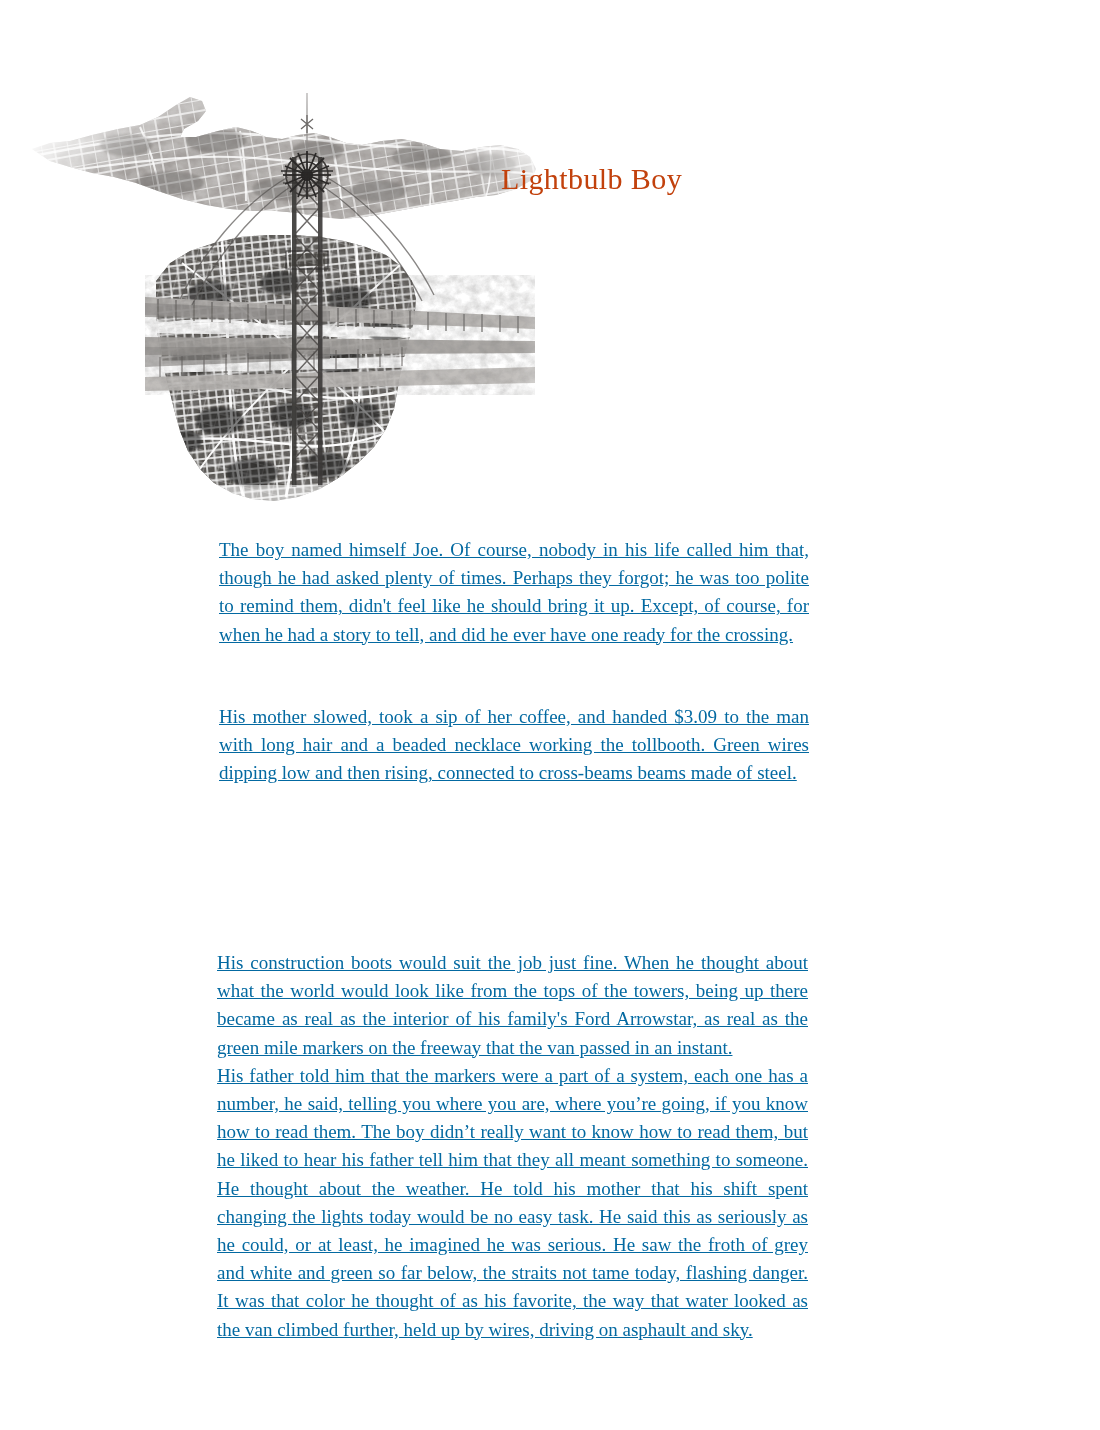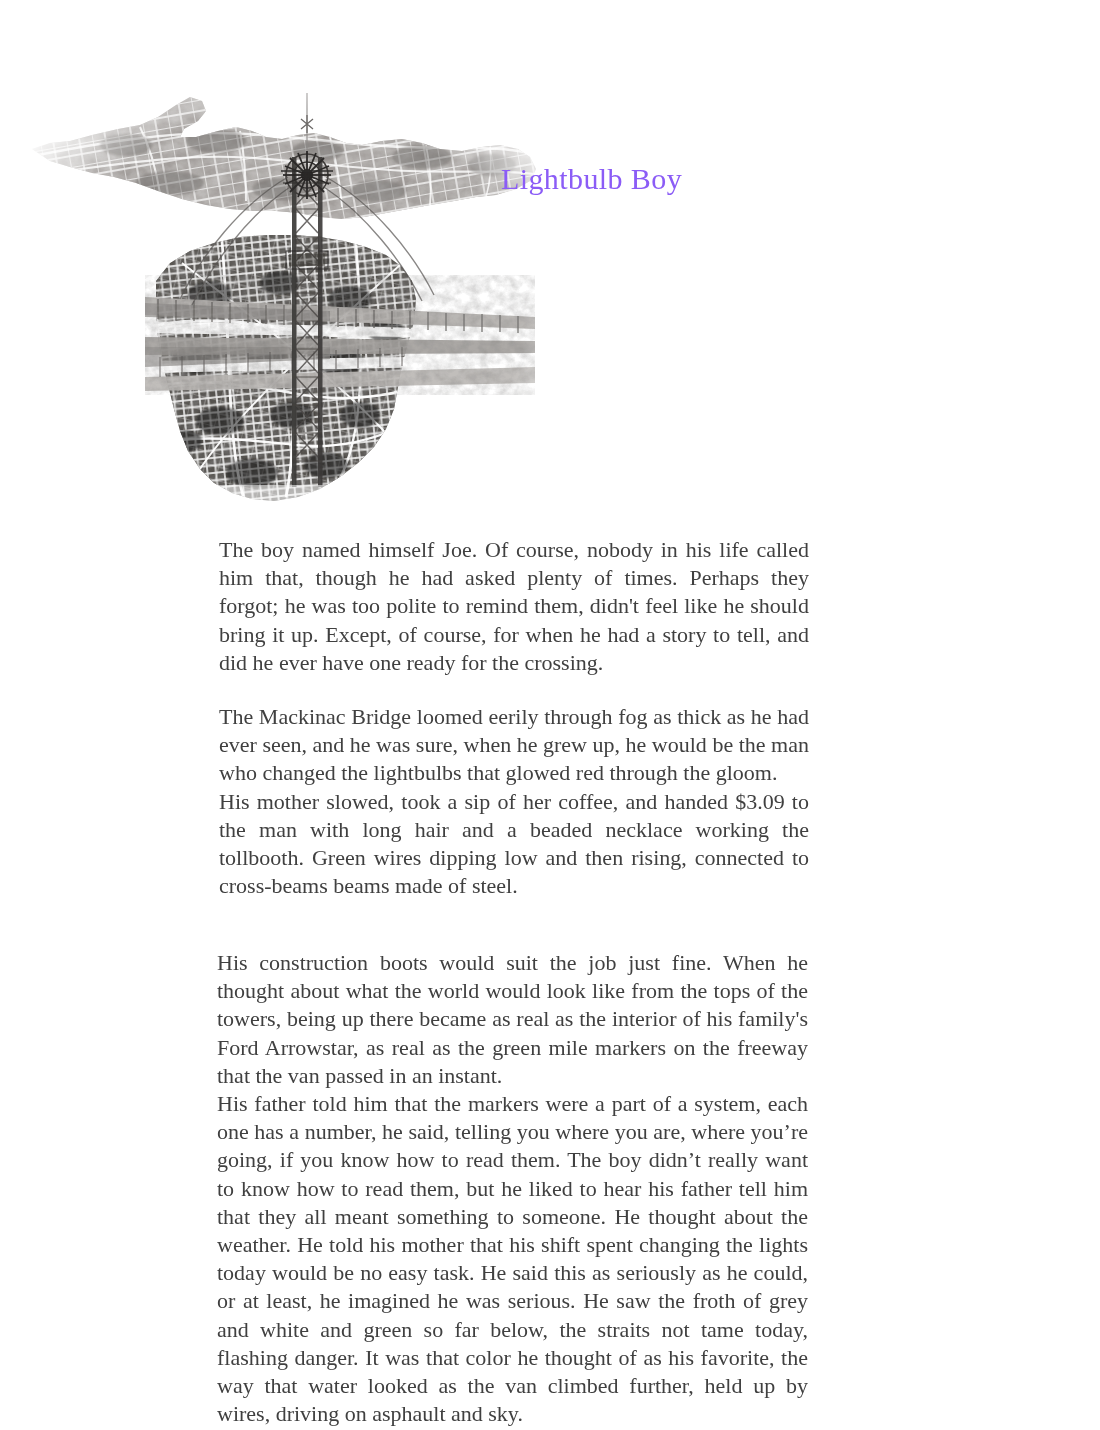--- a/index.html
+++ b/index.html
@@ -35,7 +35,7 @@
     font-size: 30px;
     line-height: 1.15;
     letter-spacing: 0.4px;
-    color: #8b5cf6;
+    color: #c2410c;
     white-space: nowrap;
     font-weight: normal;
     margin: 0;

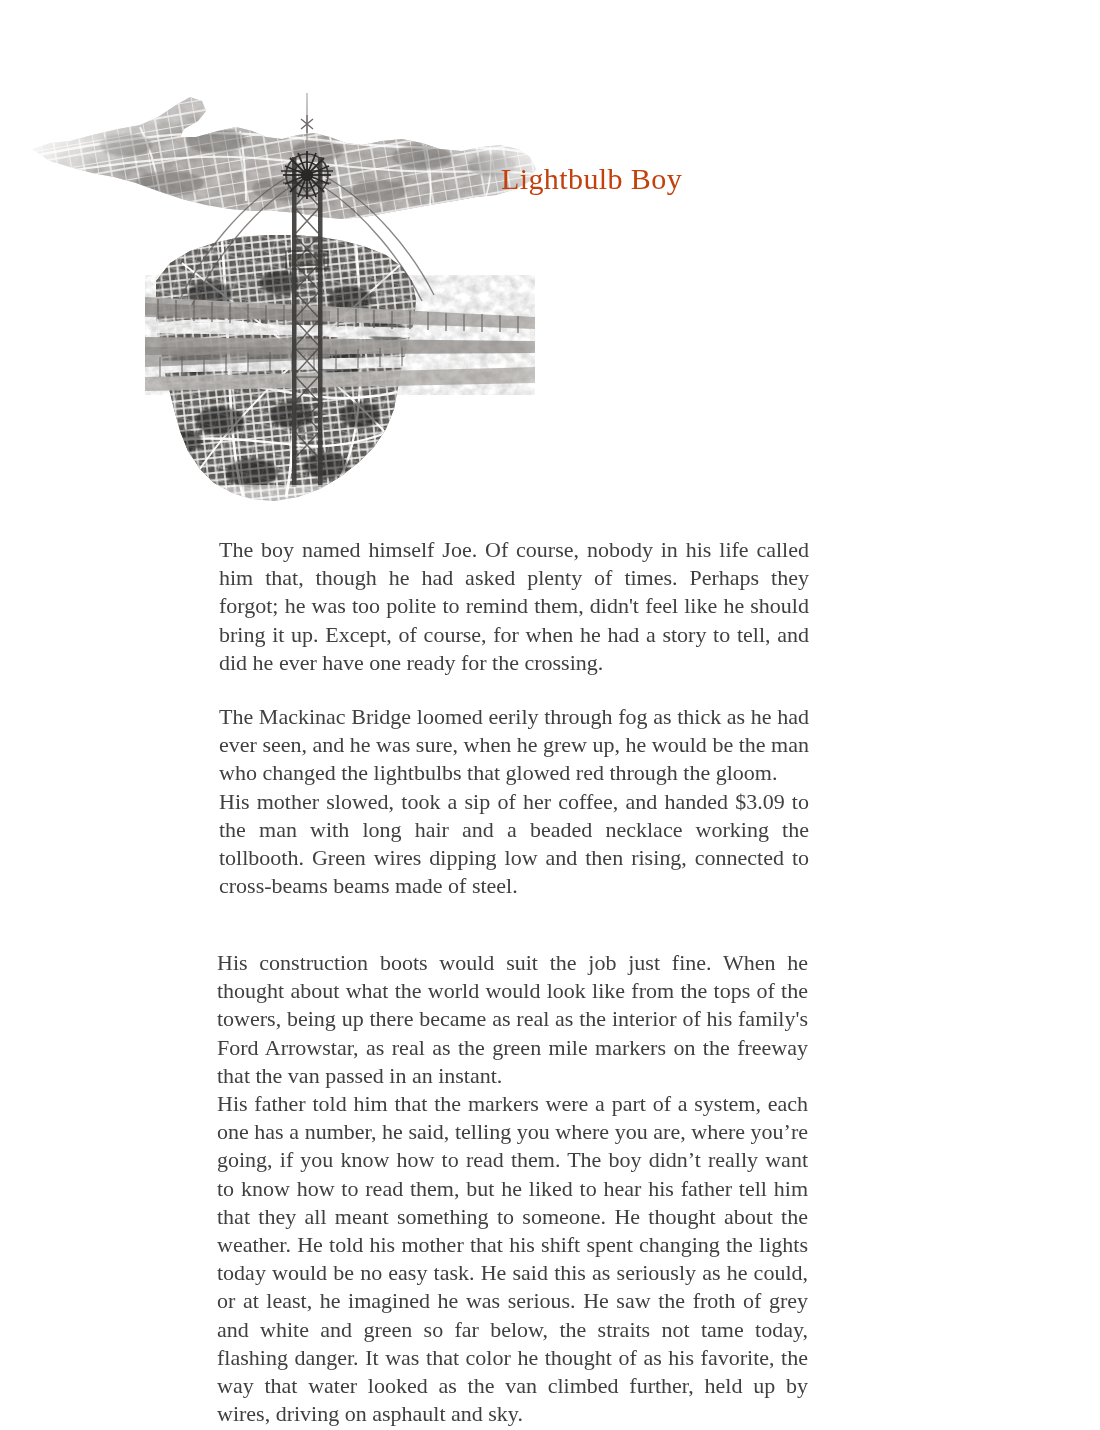--- a/index.html
+++ b/index.html
@@ -52,9 +52,10 @@
     position: absolute;
     text-align: justify;
     text-justify: inter-word;
-    font-size: 22px;
+    font-size: 19px;
     line-height: 28.2px;
-    color: #404040;
+    color: #0369a1;
+    text-decoration: underline;
     -webkit-font-smoothing: antialiased;
   }
   .para-block p { margin: 0; }

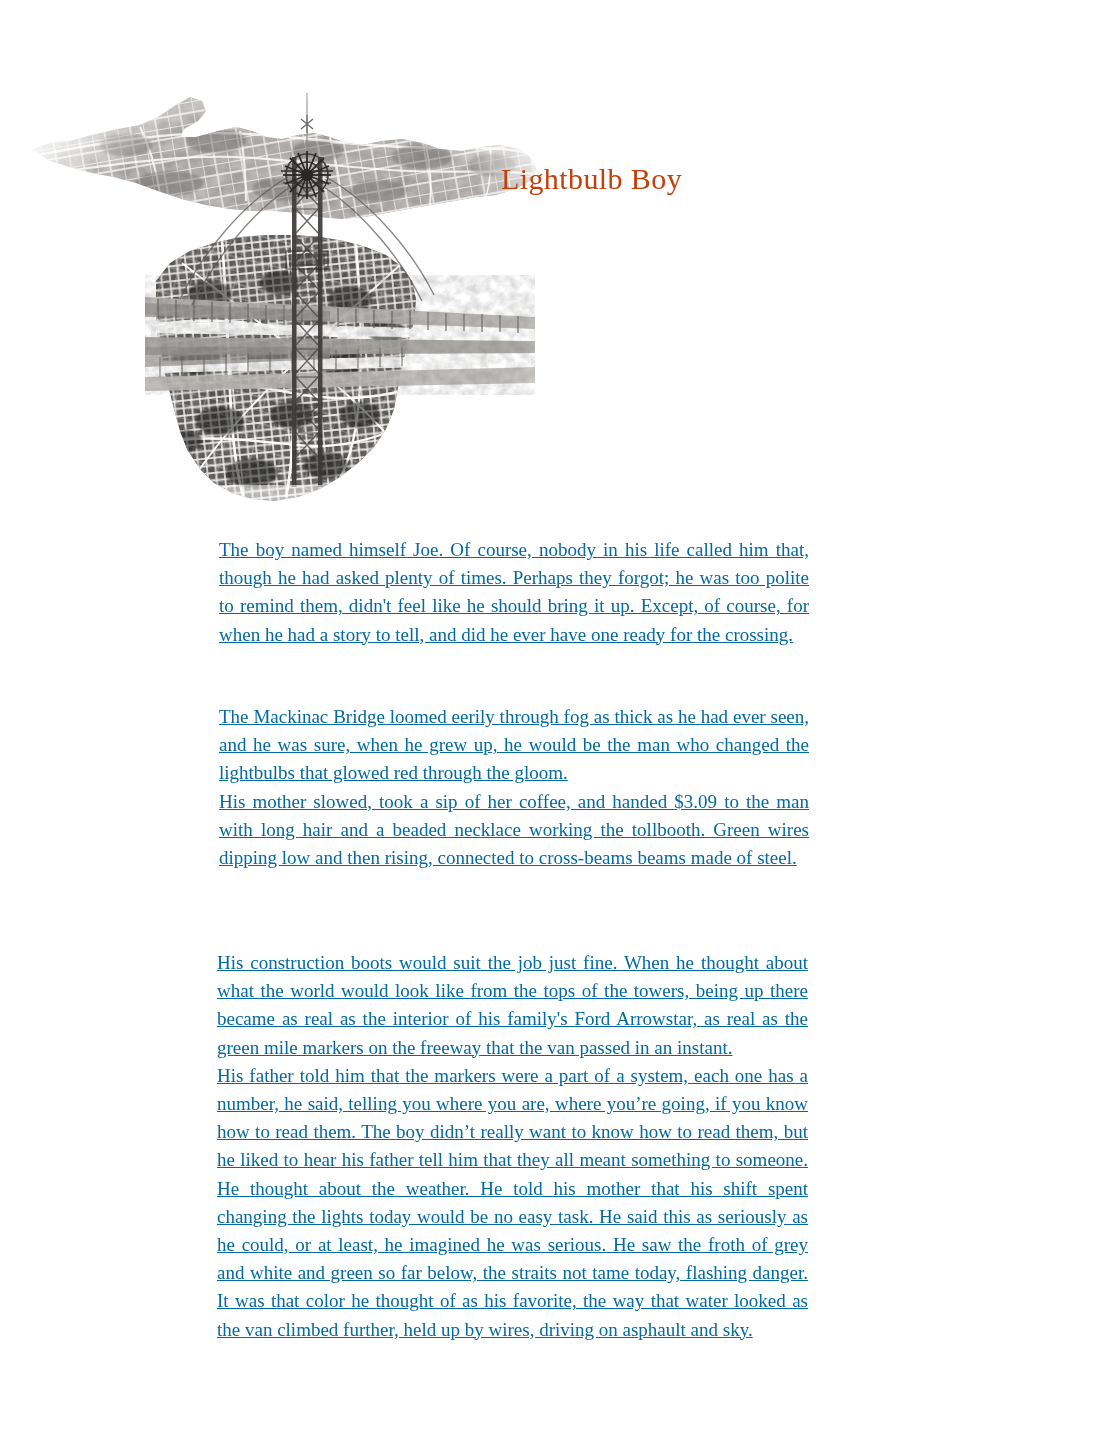--- a/index.html
+++ b/index.html
@@ -334,7 +334,6 @@
   </div>
 
   <div class="para-block" id="block-b">
-    <p class="tight">The Mackinac Bridge loomed eerily through fog as thick as he had ever seen, and he was sure, when he grew up, he would be the man who changed the lightbulbs that glowed red through the gloom.</p>
     <p class="tight">His mother slowed, took a sip of her coffee, and handed $3.09 to the man with long hair and a beaded necklace working the tollbooth. Green wires dipping low and then rising, connected to cross-beams beams made of steel.</p>
   </div>
 

